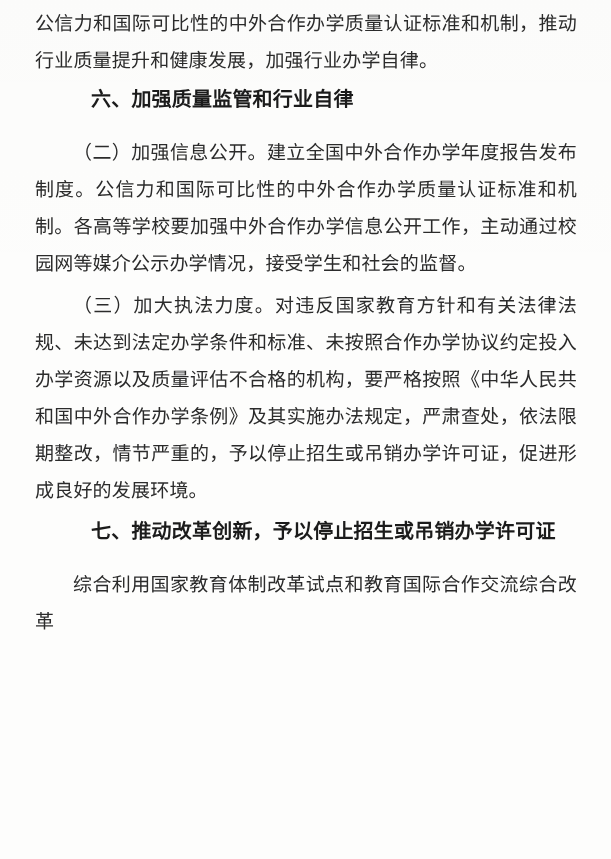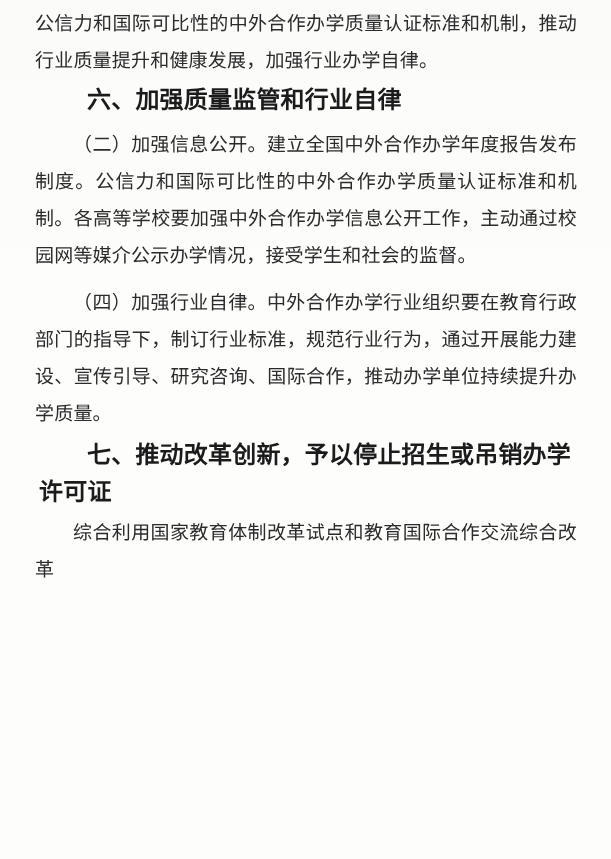--- a/index.html
+++ b/index.html
@@ -35,11 +35,11 @@
     text-indent: 2em;
   }
   .heading {
-    margin: 4px;
+    margin: 16px;
     font-family: "Liberation Sans", "DejaVu Sans", sans-serif;
     font-weight: 700;
     color: #1b1b1b;
-    font-size: 24px;
+    font-size: 20px;
     line-height: 37px;
     letter-spacing: 0.2px;
     text-indent: 2em;

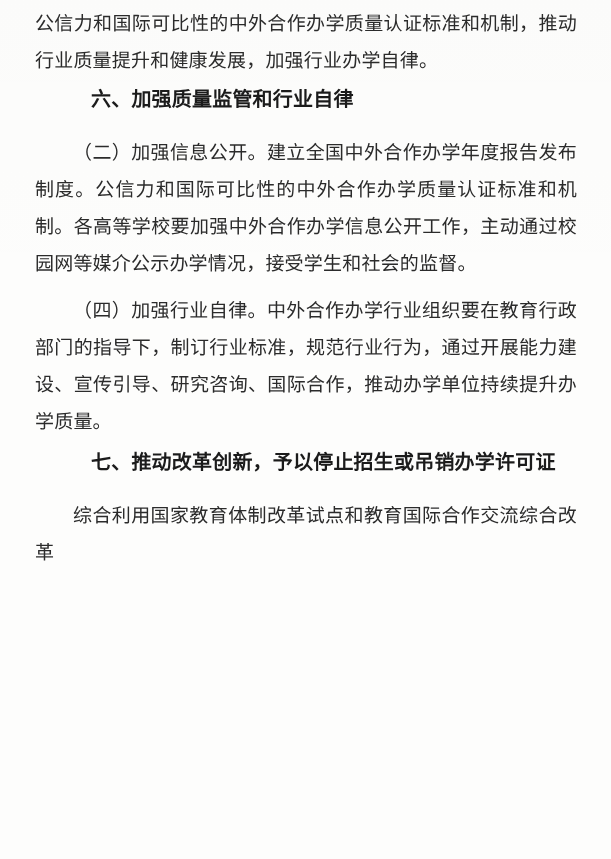--- a/index.html
+++ b/index.html
@@ -63,6 +63,7 @@
 
   <p class="para indent mt8">（二）加强信息公开。建立全国中外合作办学年度报告发布制度。公信力和国际可比性的中外合作办学质量认证标准和机制。各高等学校要加强中外合作办学信息公开工作，主动通过校园网等媒介公示办学情况，接受学生和社会的监督。</p>
 
+  <p class="para indent mt5">（三）加大执法力度。对违反国家教育方针和有关法律法规、未达到法定办学条件和标准、未按照合作办学协议约定投入办学资源以及质量评估不合格的机构，要严格按照《中华人民共和国中外合作办学条例》及其实施办法规定，严肃查处，依法限期整改，情节严重的，予以停止招生或吊销办学许可证，促进形成良好的发展环境。</p>
 
   <p class="para indent mt10">（四）加强行业自律。中外合作办学行业组织要在教育行政部门的指导下，制订行业标准，规范行业行为，通过开展能力建设、宣传引导、研究咨询、国际合作，推动办学单位持续提升办学质量。</p>
 

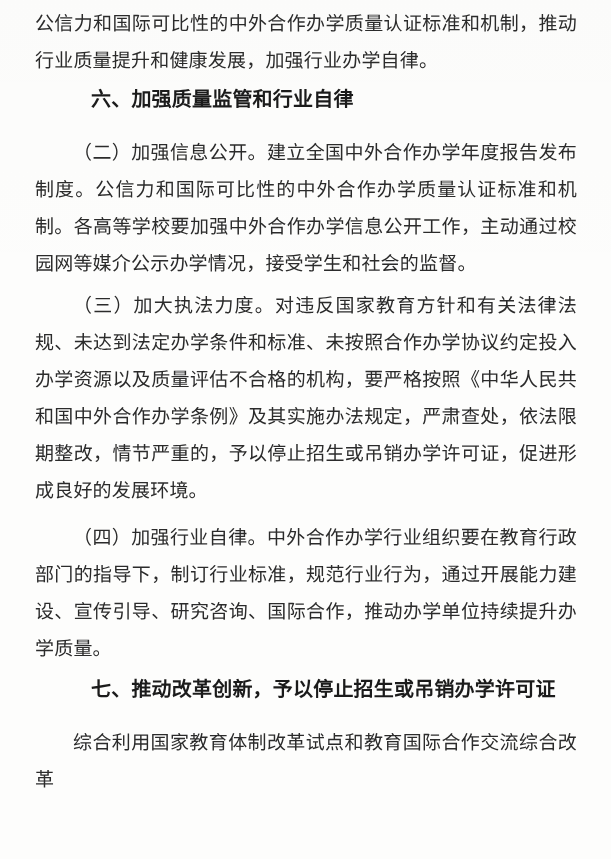--- a/index.html
+++ b/index.html
@@ -65,7 +65,6 @@
 
   <p class="para indent mt5">（三）加大执法力度。对违反国家教育方针和有关法律法规、未达到法定办学条件和标准、未按照合作办学协议约定投入办学资源以及质量评估不合格的机构，要严格按照《中华人民共和国中外合作办学条例》及其实施办法规定，严肃查处，依法限期整改，情节严重的，予以停止招生或吊销办学许可证，促进形成良好的发展环境。</p>
 
-  <p class="para indent mt10">（四）加强行业自律。中外合作办学行业组织要在教育行政部门的指导下，制订行业标准，规范行业行为，通过开展能力建设、宣传引导、研究咨询、国际合作，推动办学单位持续提升办学质量。</p>
 
   <p class="heading mt4">七、推动改革创新，予以停止招生或吊销办学许可证</p>
 

